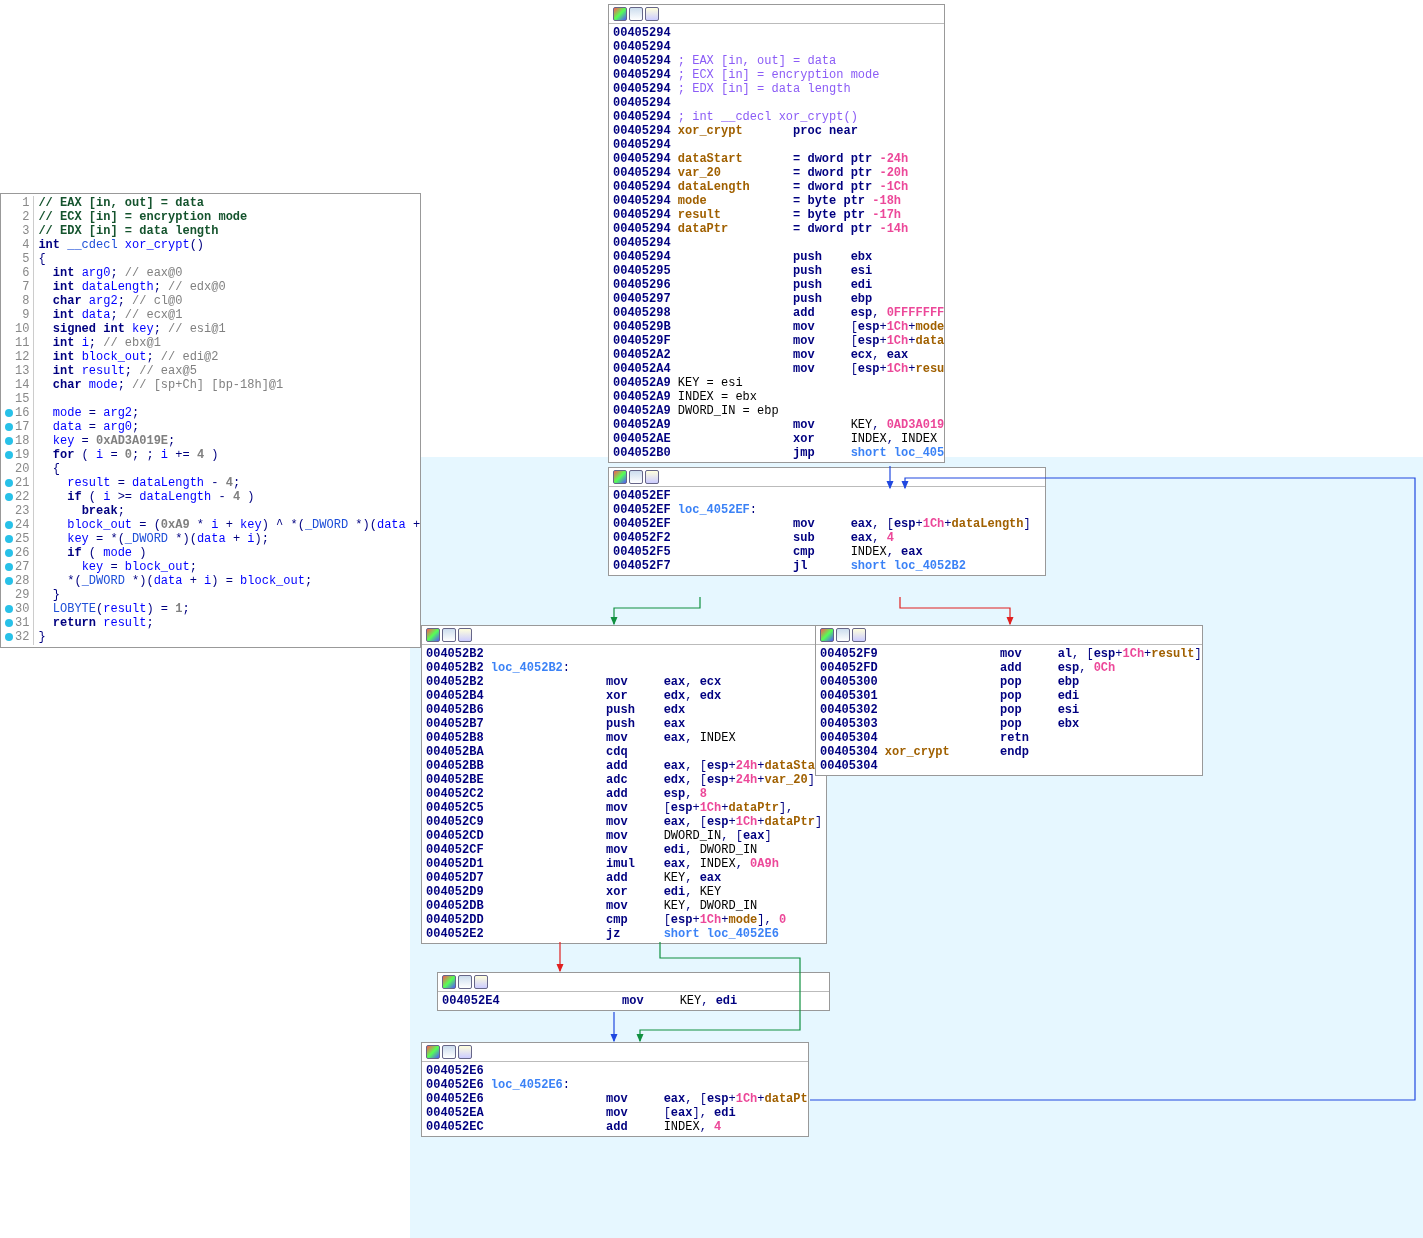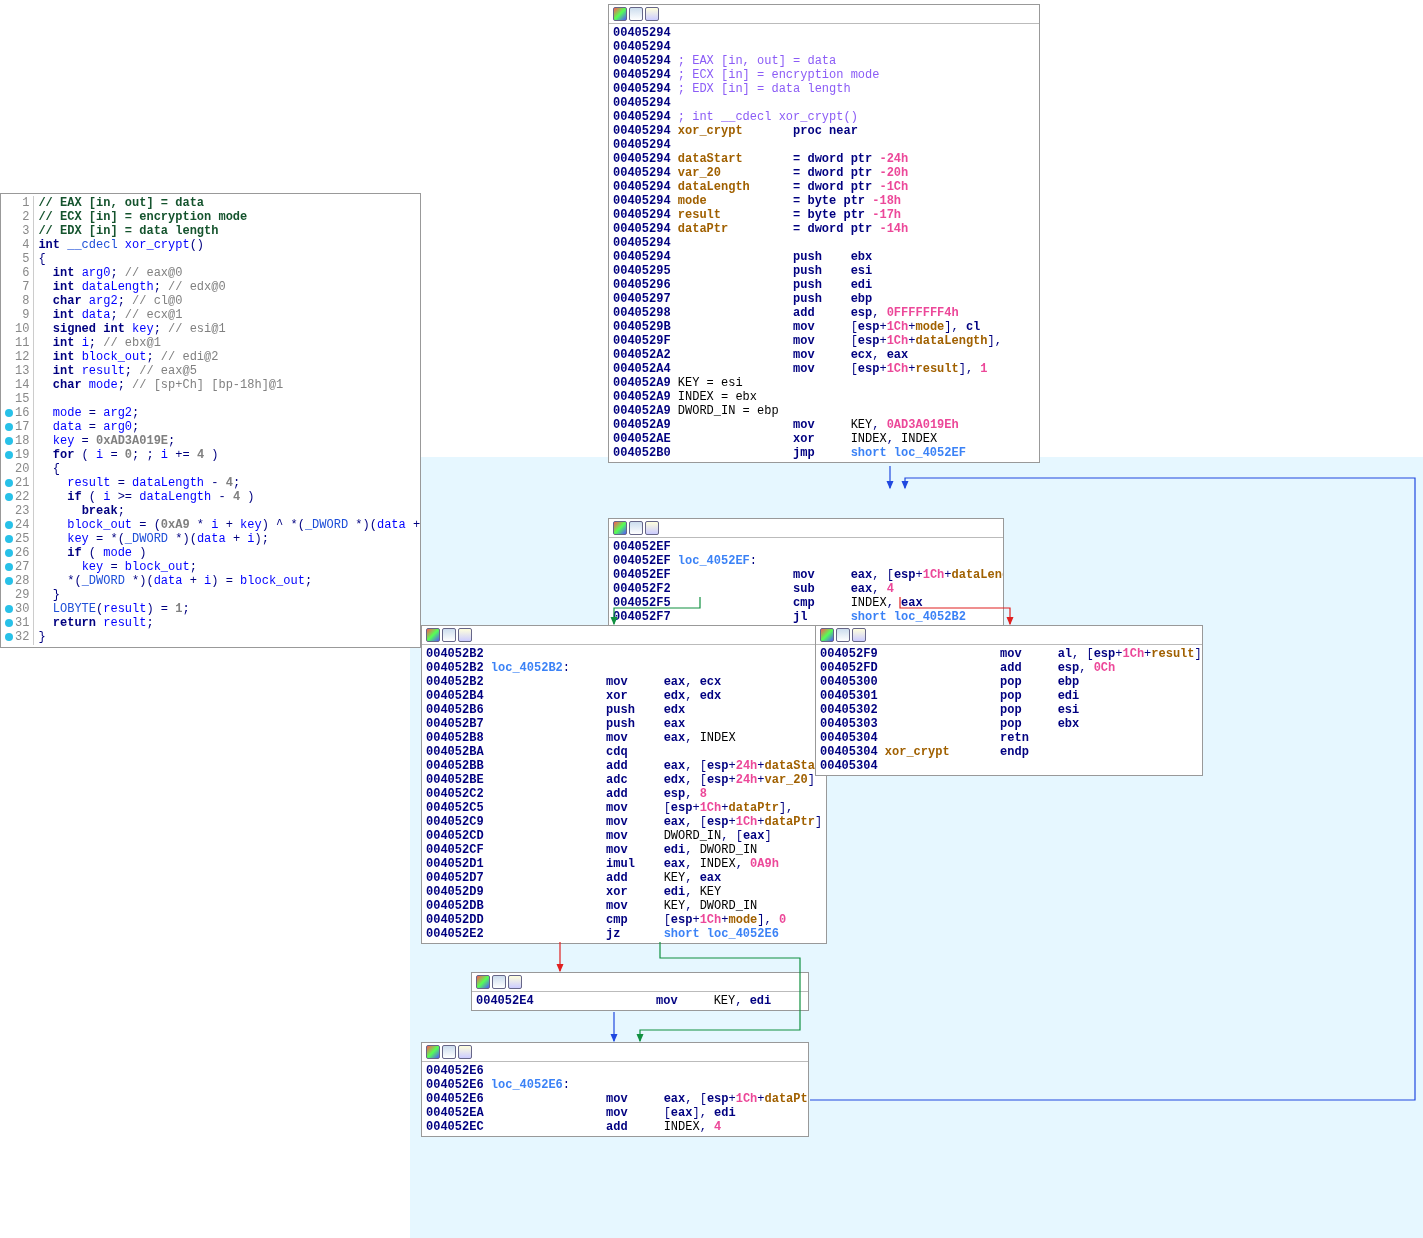--- a/index.html
+++ b/index.html
@@ -107,7 +107,7 @@
     <div style="float: left; width: 12px;"><div style="height: 14px;"></div><div style="height: 14px;"></div><div style="height: 14px;"></div><div style="height: 14px;"></div><div style="height: 14px;"></div><div style="height: 14px;"></div><div style="height: 14px;"></div><div style="height: 14px;"></div><div style="height: 14px;"></div><div style="height: 14px;"></div><div style="height: 14px;"></div><div style="height: 14px;"></div><div style="height: 14px;"></div><div style="height: 14px;"></div><div style="height: 14px;"></div><div style="height: 14px;"><span class="dot"></span></div><div style="height: 14px;"><span class="dot"></span></div><div style="height: 14px;"><span class="dot"></span></div><div style="height: 14px;"><span class="dot"></span></div><div style="height: 14px;"></div><div style="height: 14px;"><span class="dot"></span></div><div style="height: 14px;"><span class="dot"></span></div><div style="height: 14px;"></div><div style="height: 14px;"><span class="dot"></span></div><div style="height: 14px;"><span class="dot"></span></div><div style="height: 14px;"><span class="dot"></span></div><div style="height: 14px;"><span class="dot"></span></div><div style="height: 14px;"><span class="dot"></span></div><div style="height: 14px;"></div><div style="height: 14px;"><span class="dot"></span></div><div style="height: 14px;"><span class="dot"></span></div><div style="height: 14px;"><span class="dot"></span></div></div><div class="gutter" style="width: 26px;"><div>1</div><div>2</div><div>3</div><div>4</div><div>5</div><div>6</div><div>7</div><div>8</div><div>9</div><div>10</div><div>11</div><div>12</div><div>13</div><div>14</div><div>15</div><div>16</div><div>17</div><div>18</div><div>19</div><div>20</div><div>21</div><div>22</div><div>23</div><div>24</div><div>25</div><div>26</div><div>27</div><div>28</div><div>29</div><div>30</div><div>31</div><div>32</div></div><div style="flex: 1 1 0%;"><div class="line"><span class="cmtB">// EAX [in, out] = data</span></div><div class="line"><span class="cmtB">// ECX [in] = encryption mode</span></div><div class="line"><span class="cmtB">// EDX [in] = data length</span></div><div class="line"><span class="kw">int</span> <span class="macro">__cdecl</span> <span class="sym">xor_crypt</span>()</div><div class="line">{</div><div class="line">  <span class="kw">int</span> <span class="sym">arg0</span>; <span class="cmt">// eax@0</span></div><div class="line">  <span class="kw">int</span> <span class="sym">dataLength</span>; <span class="cmt">// edx@0</span></div><div class="line">  <span class="kw">char</span> <span class="sym">arg2</span>; <span class="cmt">// cl@0</span></div><div class="line">  <span class="kw">int</span> <span class="sym">data</span>; <span class="cmt">// ecx@1</span></div><div class="line">  <span class="kw">signed</span> <span class="kw">int</span> <span class="sym">key</span>; <span class="cmt">// esi@1</span></div><div class="line">  <span class="kw">int</span> <span class="sym">i</span>; <span class="cmt">// ebx@1</span></div><div class="line">  <span class="kw">int</span> <span class="sym">block_out</span>; <span class="cmt">// edi@2</span></div><div class="line">  <span class="kw">int</span> <span class="sym">result</span>; <span class="cmt">// eax@5</span></div><div class="line">  <span class="kw">char</span> <span class="sym">mode</span>; <span class="cmt">// [sp+Ch] [bp-18h]@1</span></div><div class="line"></div><div class="line">  <span class="sym">mode</span> = <span class="sym">arg2</span>;</div><div class="line">  <span class="sym">data</span> = <span class="sym">arg0</span>;</div><div class="line">  <span class="sym">key</span> = <span class="decN">0xAD3A019E</span>;</div><div class="line">  <span class="kw">for</span> ( <span class="sym">i</span> = <span class="decN">0</span>; ; <span class="sym">i</span> += <span class="decN">4</span> )</div><div class="line">  {</div><div class="line">    <span class="sym">result</span> = <span class="sym">dataLength</span> - <span class="decN">4</span>;</div><div class="line">    <span class="kw">if</span> ( <span class="sym">i</span> &gt;= <span class="sym">dataLength</span> - <span class="decN">4</span> )</div><div class="line">      <span class="kw">break</span>;</div><div class="line">    <span class="sym">block_out</span> = (<span class="decN">0xA9</span> * <span class="sym">i</span> + <span class="sym">key</span>) ^ *(<span class="macro">_DWORD</span> *)(<span class="sym">data</span> + );</div><div class="line">    <span class="sym">key</span> = *(<span class="macro">_DWORD</span> *)(<span class="sym">data</span> + <span class="sym">i</span>);</div><div class="line">    <span class="kw">if</span> ( <span class="sym">mode</span> )</div><div class="line">      <span class="sym">key</span> = <span class="sym">block_out</span>;</div><div class="line">    *(<span class="macro">_DWORD</span> *)(<span class="sym">data</span> + <span class="sym">i</span>) = <span class="sym">block_out</span>;</div><div class="line">  }</div><div class="line">  <span class="macro">LOBYTE</span>(<span class="sym">result</span>) = <span class="decN">1</span>;</div><div class="line">  <span class="kw">return</span> <span class="sym">result</span>;</div><div class="line">}</div></div></div>
   </div>
 
-  <div class="codepanel" style="left:608px; top:4px; width:432px;">
+  <div class="codepanel" style="left:608px; top:4px; width:337px;">
     <div class="titlebar">
       <span class="tb-icon"></span>
       <span class="tb-icon b"></span>

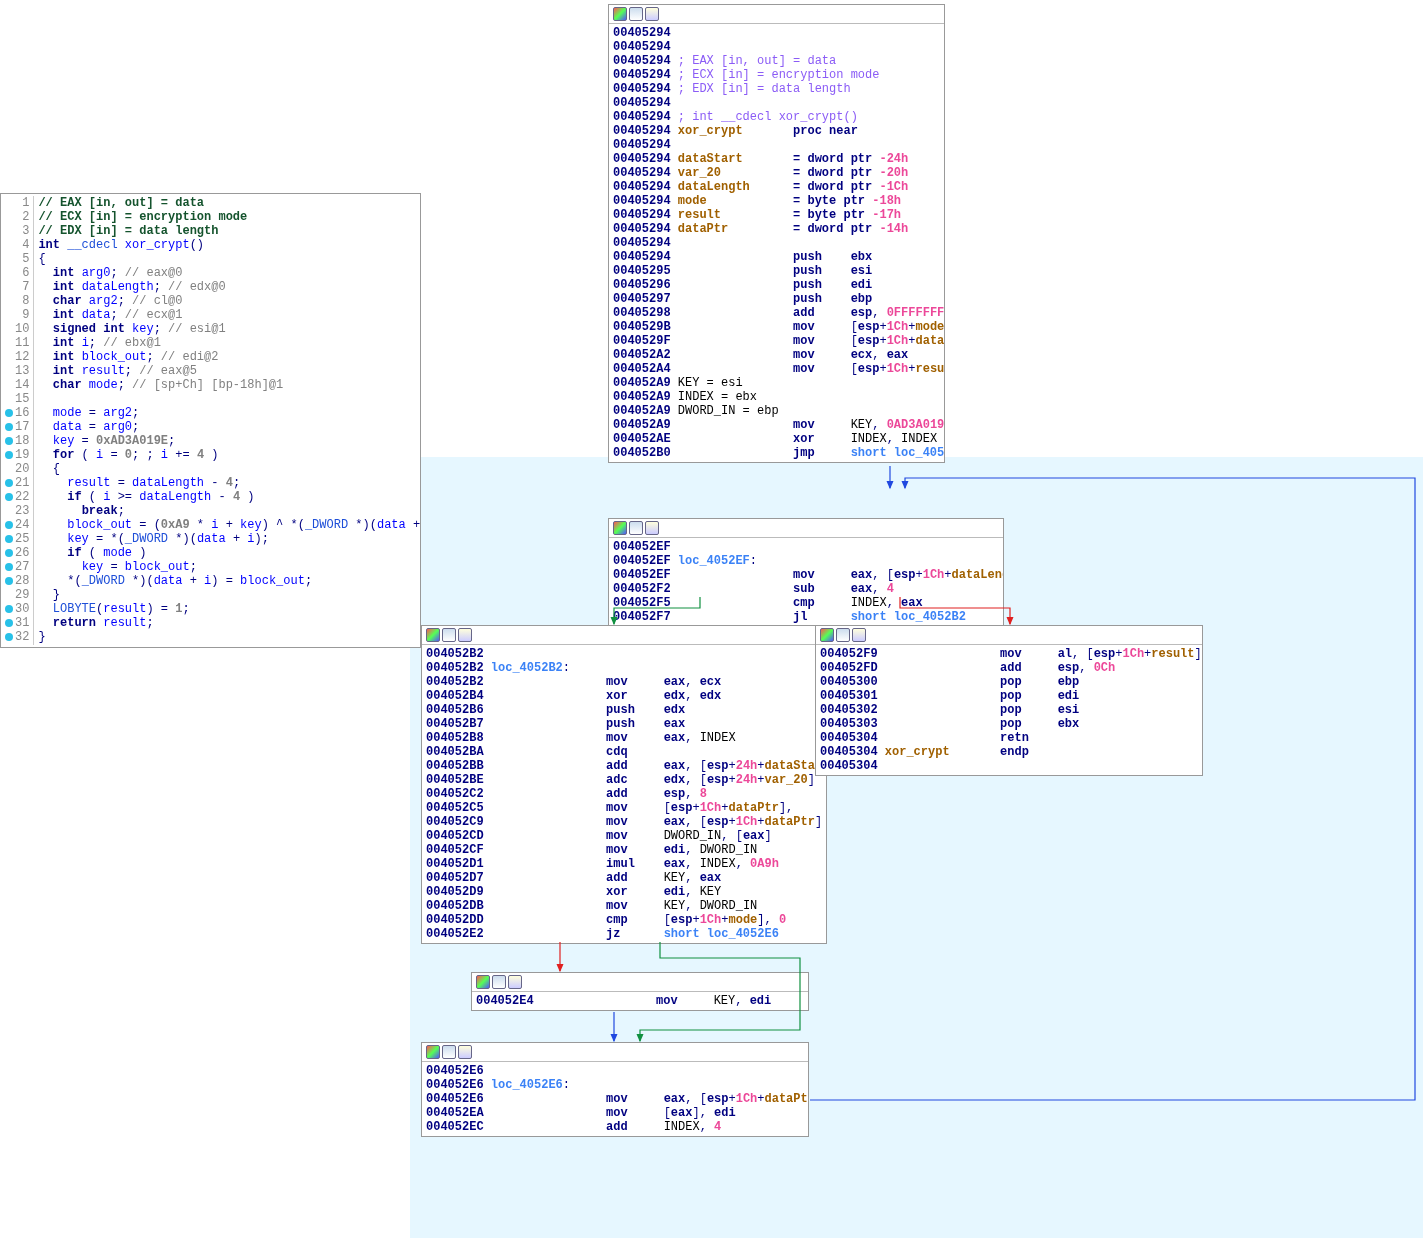--- a/index.html
+++ b/index.html
@@ -116,7 +116,7 @@
     <div class="codebody" id="blk1-body"><div class="line"><span class="addr">00405294</span></div><div class="line"><span class="addr">00405294</span></div><div class="line"><span class="addr">00405294</span> <span class="gray">; EAX [in, out] = data</span></div><div class="line"><span class="addr">00405294</span> <span class="gray">; ECX [in] = encryption mode</span></div><div class="line"><span class="addr">00405294</span> <span class="gray">; EDX [in] = data length</span></div><div class="line"><span class="addr">00405294</span></div><div class="line"><span class="addr">00405294</span> <span class="gray">; int __cdecl xor_crypt()</span></div><div class="line"><span class="addr">00405294</span> <span class="symB">xor_crypt</span>       <span class="kw">proc near</span></div><div class="line"><span class="addr">00405294</span></div><div class="line"><span class="addr">00405294</span> <span class="symB">dataStart</span>       <span class="kw">= dword ptr</span> <span class="num">-24h</span></div><div class="line"><span class="addr">00405294</span> <span class="symB">var_20</span>          <span class="kw">= dword ptr</span> <span class="num">-20h</span></div><div class="line"><span class="addr">00405294</span> <span class="symB">dataLength</span>      <span class="kw">= dword ptr</span> <span class="num">-1Ch</span></div><div class="line"><span class="addr">00405294</span> <span class="symB">mode</span>            <span class="kw">= byte ptr</span> <span class="num">-18h</span></div><div class="line"><span class="addr">00405294</span> <span class="symB">result</span>          <span class="kw">= byte ptr</span> <span class="num">-17h</span></div><div class="line"><span class="addr">00405294</span> <span class="symB">dataPtr</span>         <span class="kw">= dword ptr</span> <span class="num">-14h</span></div><div class="line"><span class="addr">00405294</span></div><div class="line"><span class="addr">00405294</span>                 <span class="mnem">push</span>    <span class="reg">ebx</span></div><div class="line"><span class="addr">00405295</span>                 <span class="mnem">push</span>    <span class="reg">esi</span></div><div class="line"><span class="addr">00405296</span>                 <span class="mnem">push</span>    <span class="reg">edi</span></div><div class="line"><span class="addr">00405297</span>                 <span class="mnem">push</span>    <span class="reg">ebp</span></div><div class="line"><span class="addr">00405298</span>                 <span class="mnem">add</span>     <span class="reg">esp</span>, <span class="num">0FFFFFFF4h</span></div><div class="line"><span class="addr">0040529B</span>                 <span class="mnem">mov</span>     [<span class="reg">esp</span>+<span class="num">1Ch</span>+<span class="symB">mode</span>], <span class="reg">cl</span></div><div class="line"><span class="addr">0040529F</span>                 <span class="mnem">mov</span>     [<span class="reg">esp</span>+<span class="num">1Ch</span>+<span class="symB">dataLength</span>], </div><div class="line"><span class="addr">004052A2</span>                 <span class="mnem">mov</span>     <span class="reg">ecx</span>, <span class="reg">eax</span></div><div class="line"><span class="addr">004052A4</span>                 <span class="mnem">mov</span>     [<span class="reg">esp</span>+<span class="num">1Ch</span>+<span class="symB">result</span>], <span class="num">1</span></div><div class="line"><span class="addr">004052A9</span> <span class="blk">KEY = esi</span></div><div class="line"><span class="addr">004052A9</span> <span class="blk">INDEX = ebx</span></div><div class="line"><span class="addr">004052A9</span> <span class="blk">DWORD_IN = ebp</span></div><div class="line"><span class="addr">004052A9</span>                 <span class="mnem">mov</span>     <span class="blk">KEY</span>, <span class="num">0AD3A019Eh</span></div><div class="line"><span class="addr">004052AE</span>                 <span class="mnem">xor</span>     <span class="blk">INDEX</span>, <span class="blk">INDEX</span></div><div class="line"><span class="addr">004052B0</span>                 <span class="mnem">jmp</span>     <span class="loc">short loc_4052EF</span></div></div>
   </div>
 
-  <div class="codepanel" style="left:608px; top:518px; width:396px;">
+  <div class="codepanel" style="left:608px; top:467px; width:438px;">
     <div class="titlebar">
       <span class="tb-icon"></span>
       <span class="tb-icon b"></span>

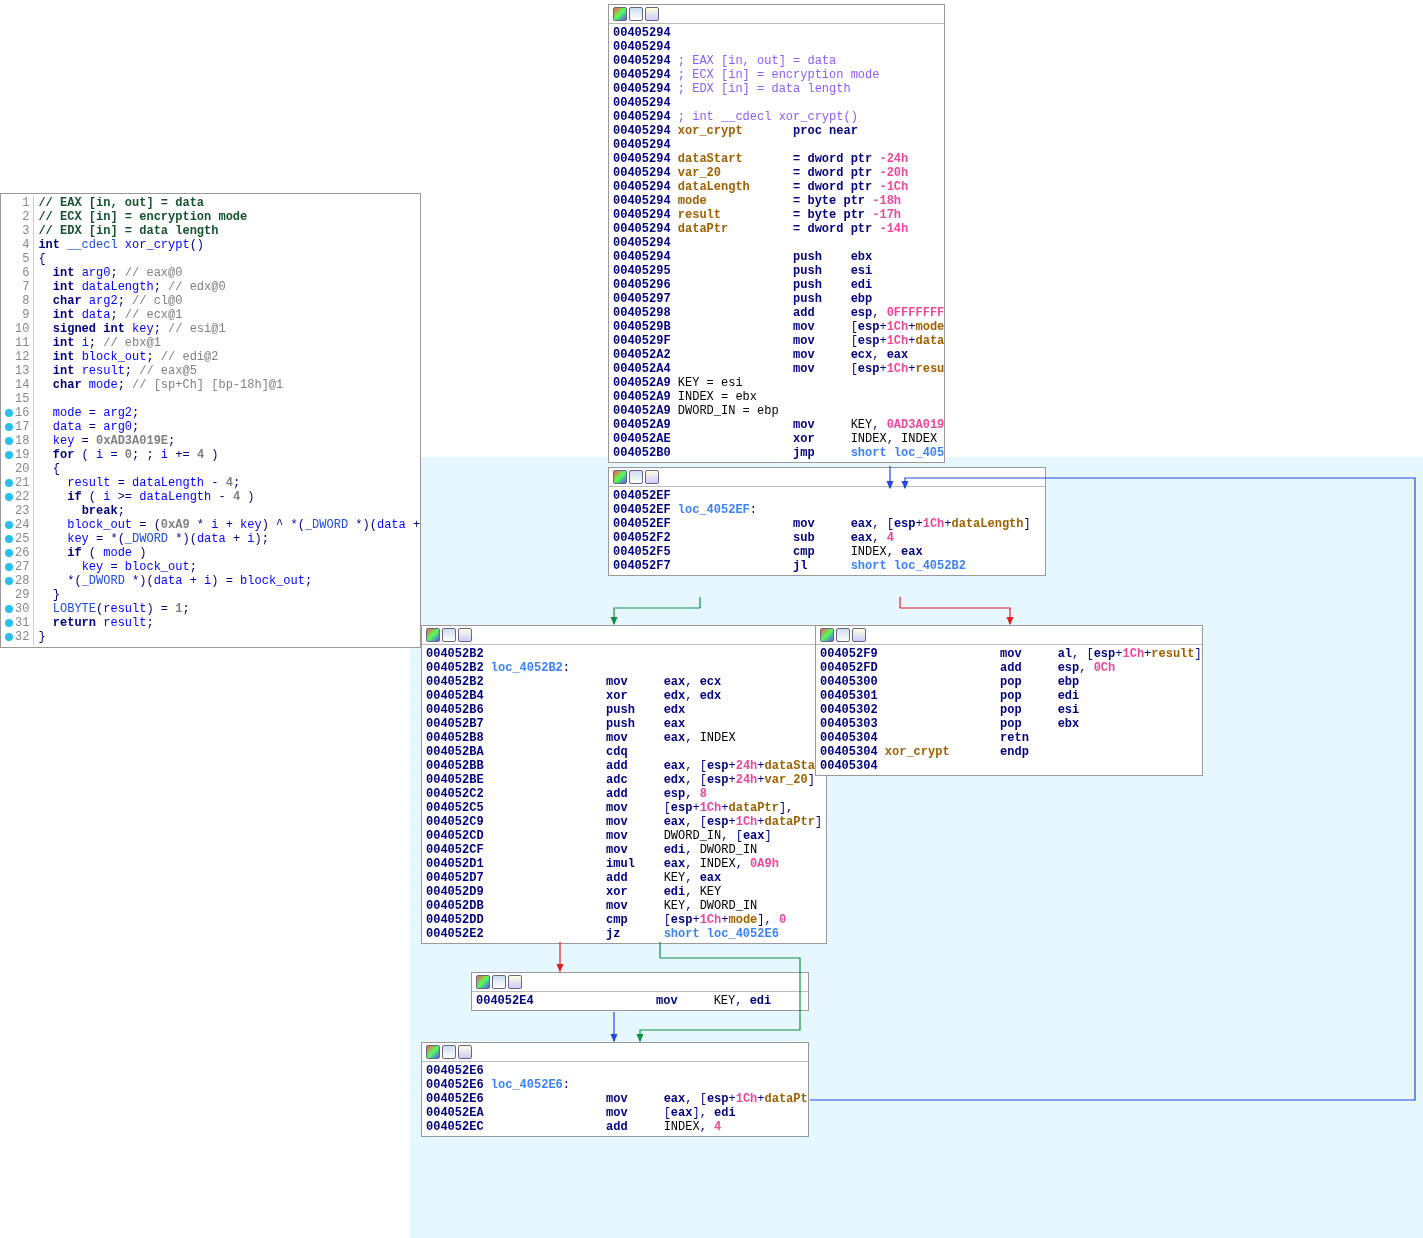--- a/index.html
+++ b/index.html
@@ -143,7 +143,7 @@
     <div class="codebody" id="blk4-body"><div class="line"><span class="addr">004052F9</span>                 <span class="mnem">mov</span>     <span class="reg">al</span>, [<span class="reg">esp</span>+<span class="num">1Ch</span>+<span class="symB">result</span>]</div><div class="line"><span class="addr">004052FD</span>                 <span class="mnem">add</span>     <span class="reg">esp</span>, <span class="num">0Ch</span></div><div class="line"><span class="addr">00405300</span>                 <span class="mnem">pop</span>     <span class="reg">ebp</span></div><div class="line"><span class="addr">00405301</span>                 <span class="mnem">pop</span>     <span class="reg">edi</span></div><div class="line"><span class="addr">00405302</span>                 <span class="mnem">pop</span>     <span class="reg">esi</span></div><div class="line"><span class="addr">00405303</span>                 <span class="mnem">pop</span>     <span class="reg">ebx</span></div><div class="line"><span class="addr">00405304</span>                 <span class="mnem">retn</span></div><div class="line"><span class="addr">00405304</span> <span class="symB">xor_crypt</span>       <span class="kw">endp</span></div><div class="line"><span class="addr">00405304</span></div></div>
   </div>
 
-  <div class="codepanel" style="left:471px; top:972px; width:338px;">
+  <div class="codepanel" style="left:437px; top:972px; width:393px;">
     <div class="titlebar">
       <span class="tb-icon"></span>
       <span class="tb-icon b"></span>

